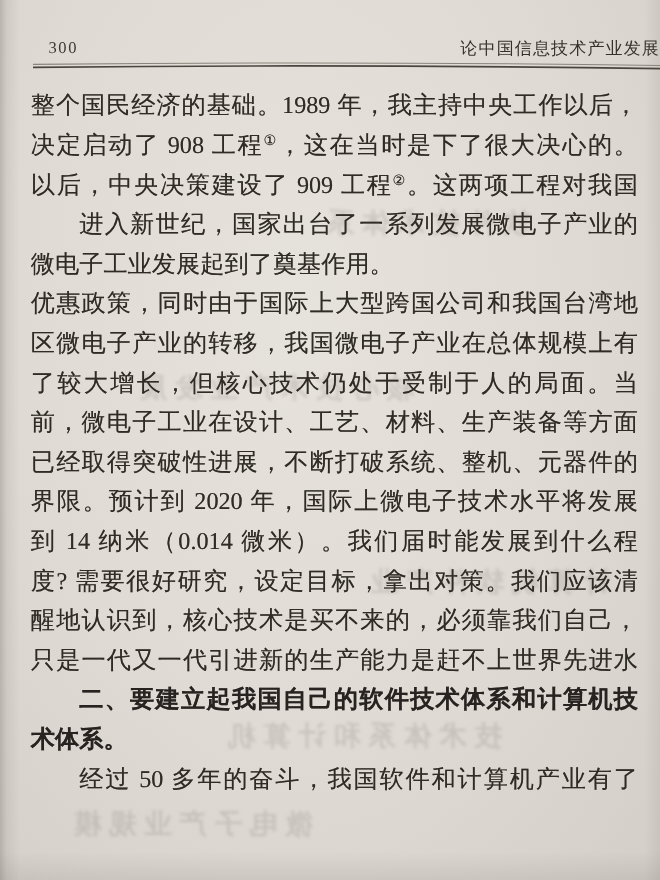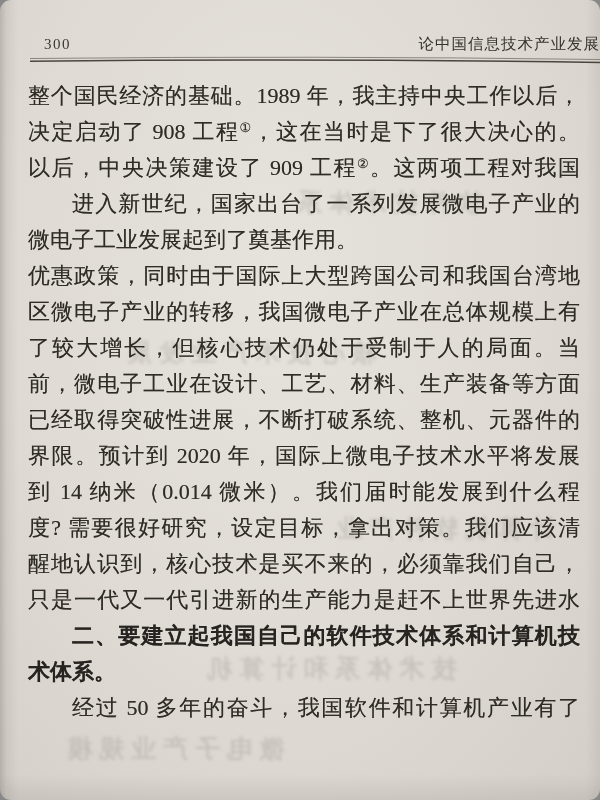--- a/index.html
+++ b/index.html
@@ -11,7 +11,6 @@
       linear-gradient(270deg, rgba(95,90,83,0.10) 0px, rgba(95,90,83,0) 14px),
       linear-gradient(0deg, rgba(95,90,83,0.12) 0px, rgba(95,90,83,0) 26px),
       radial-gradient(ellipse at 45% 35%, #e6e3dc 0%, #dfdbd4 55%, #d3cfc8 100%);
-    border-radius: 11px;
   }
   .pagenum{
     position:absolute;left:44px;top:36px;

